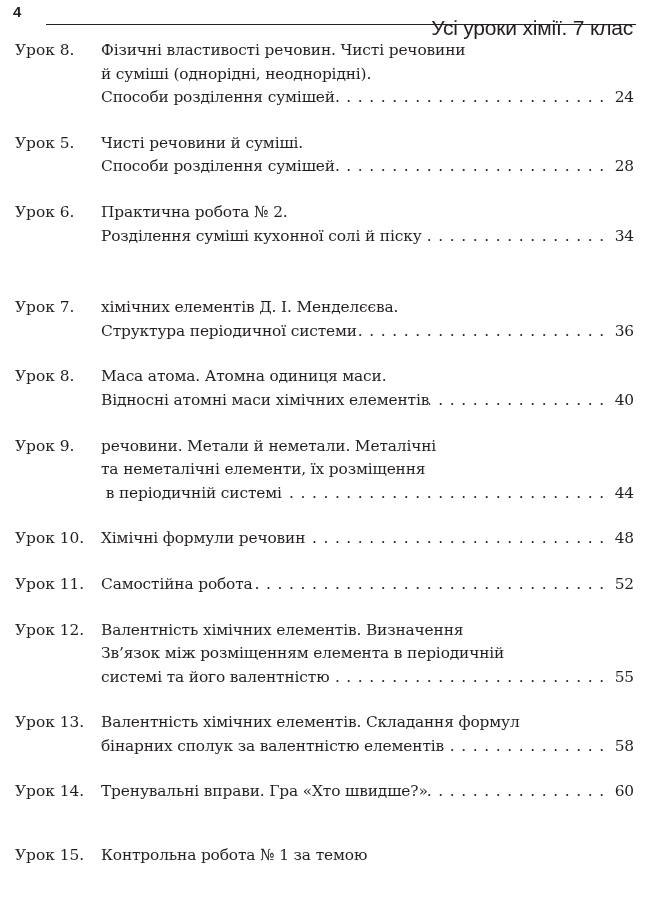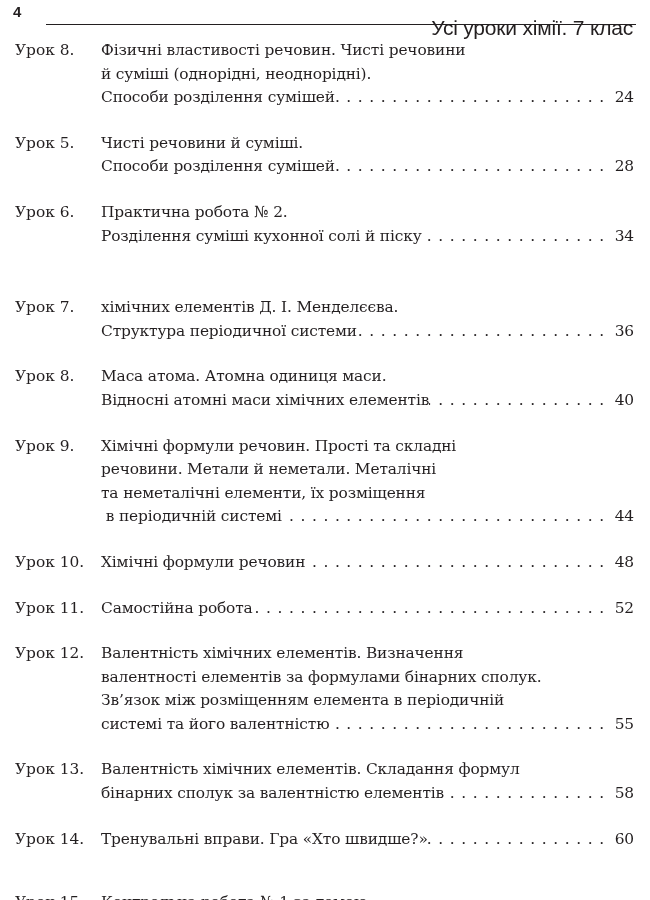--- a/index.html
+++ b/index.html
@@ -75,7 +75,6 @@
     </div>
     <div class="entry" style="margin-bottom: 22px;">
       <span class="entry-label">Урок 9.</span>
-      <span class="line">Хімічні формули речовин. Прості та складні</span>
       <span class="line">речовини. Метали й неметали. Металічні</span>
       <span class="line">та неметалічні елементи, їх розміщення</span>
       <span class="line last">

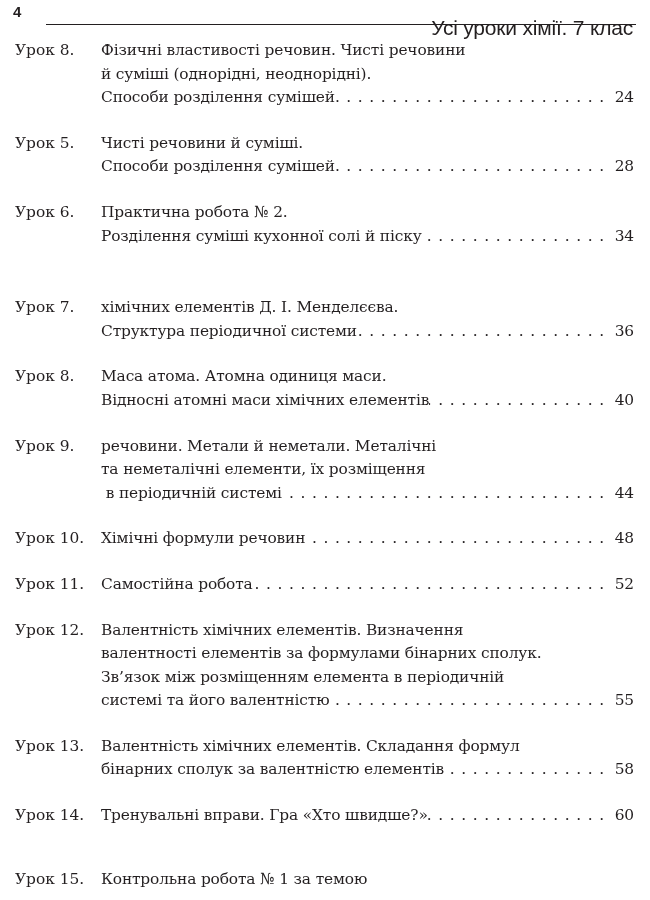--- a/index.html
+++ b/index.html
@@ -102,7 +102,6 @@
     <div class="entry" style="margin-bottom: 22px;">
       <span class="entry-label">Урок 12.</span>
       <span class="line">Валентність хімічних елементів. Визначення</span>
-      <span class="line">валентності елементів за формулами бінарних сполук.</span>
       <span class="line">Зв’язок між розміщенням елемента в періодичній</span>
       <span class="line last">
         <span class="txt" style="white-space: pre;">системі та його валентністю</span>

